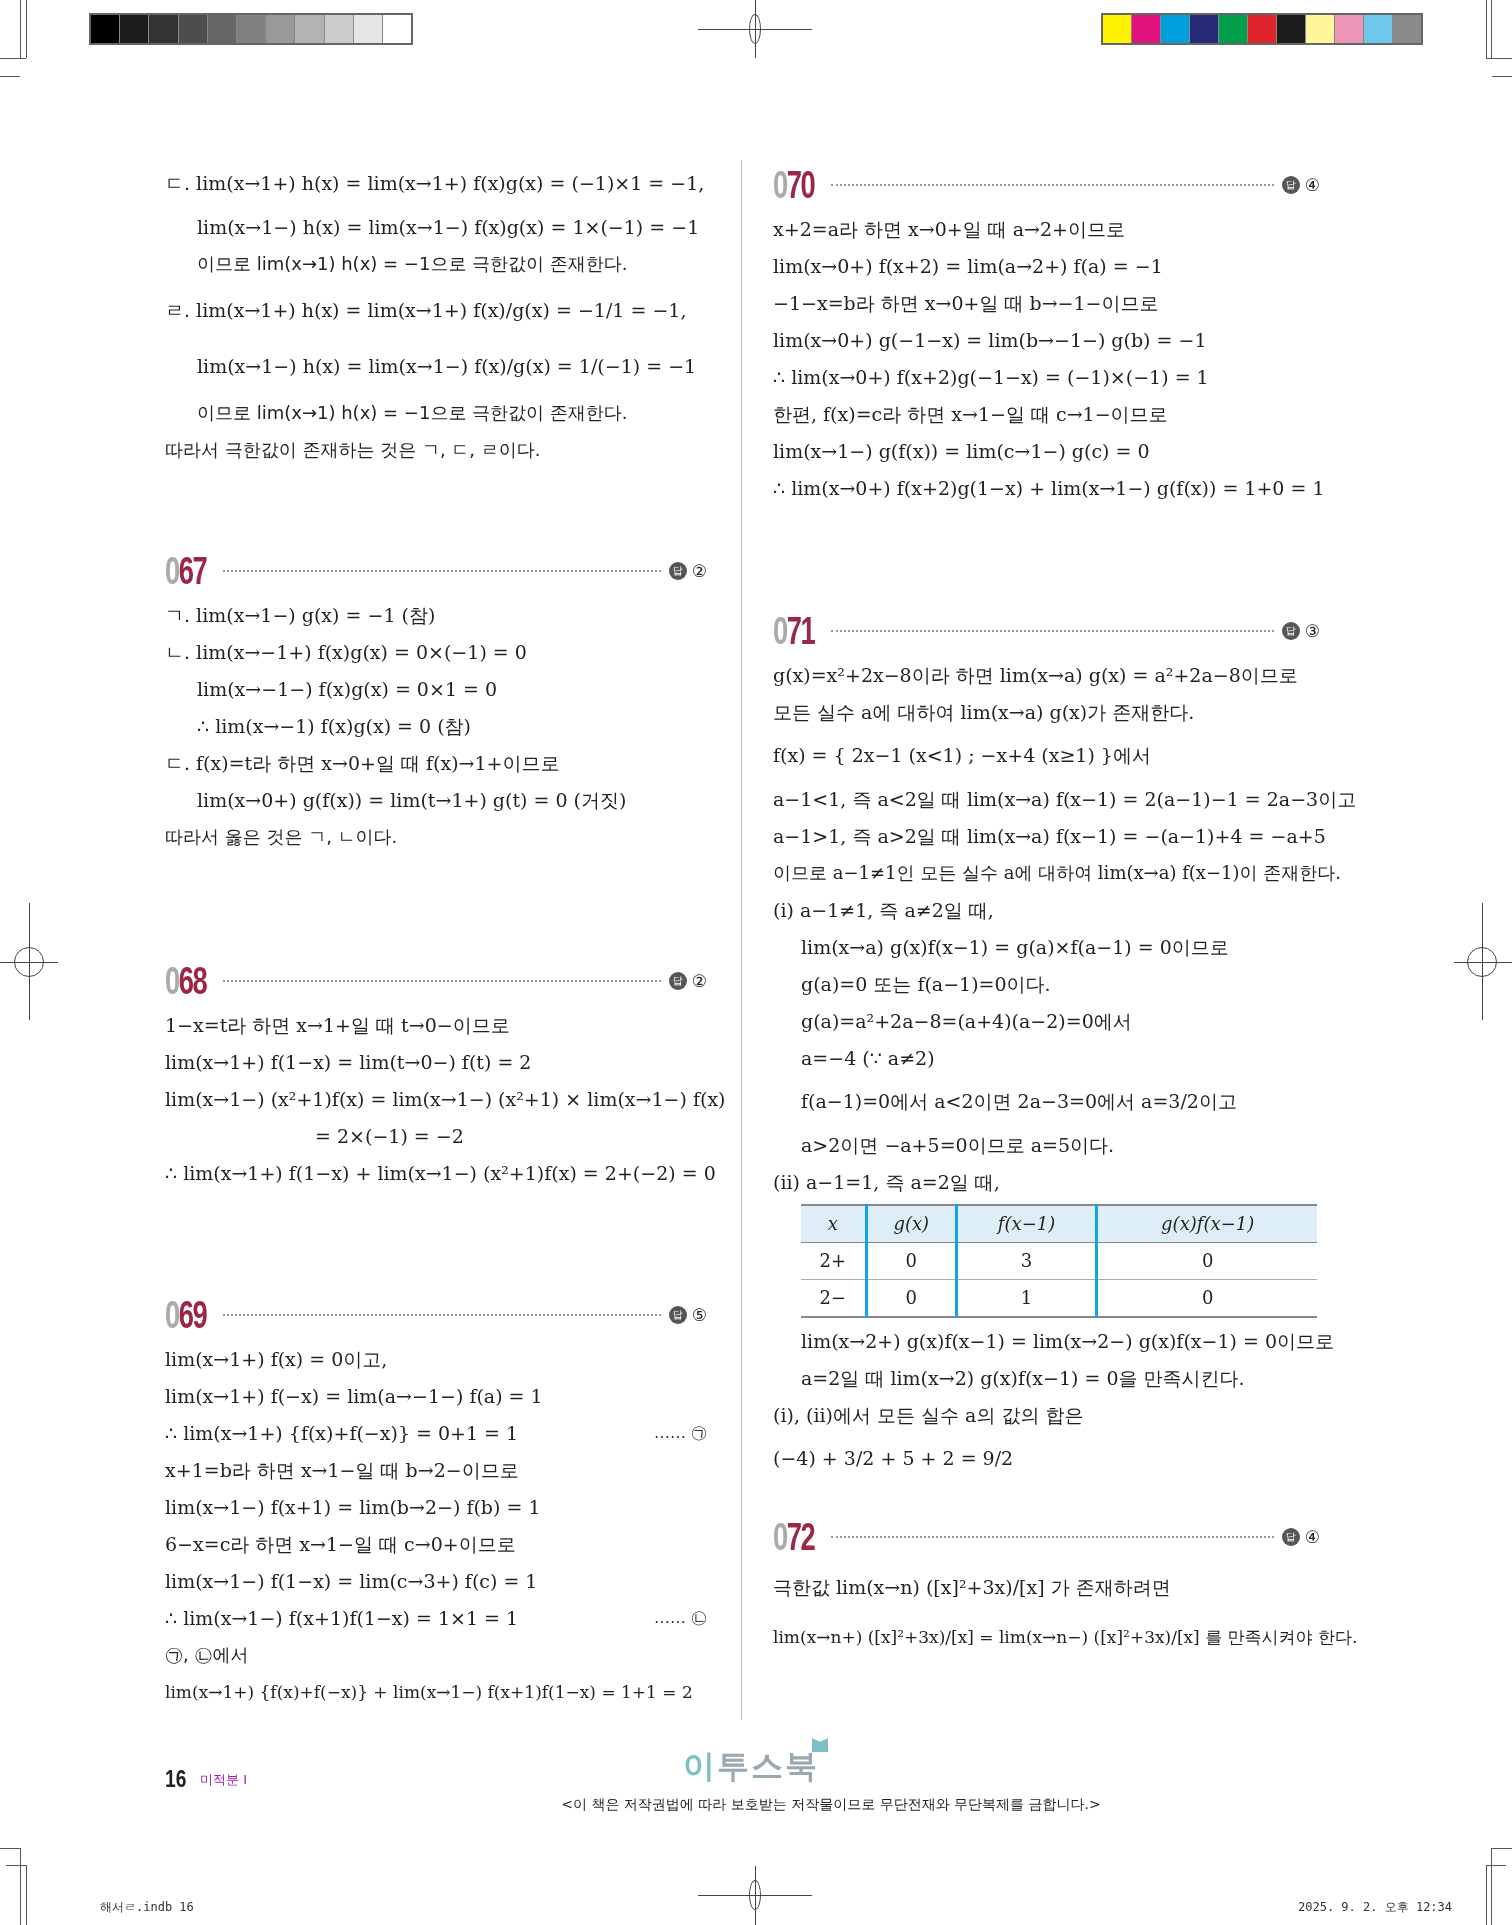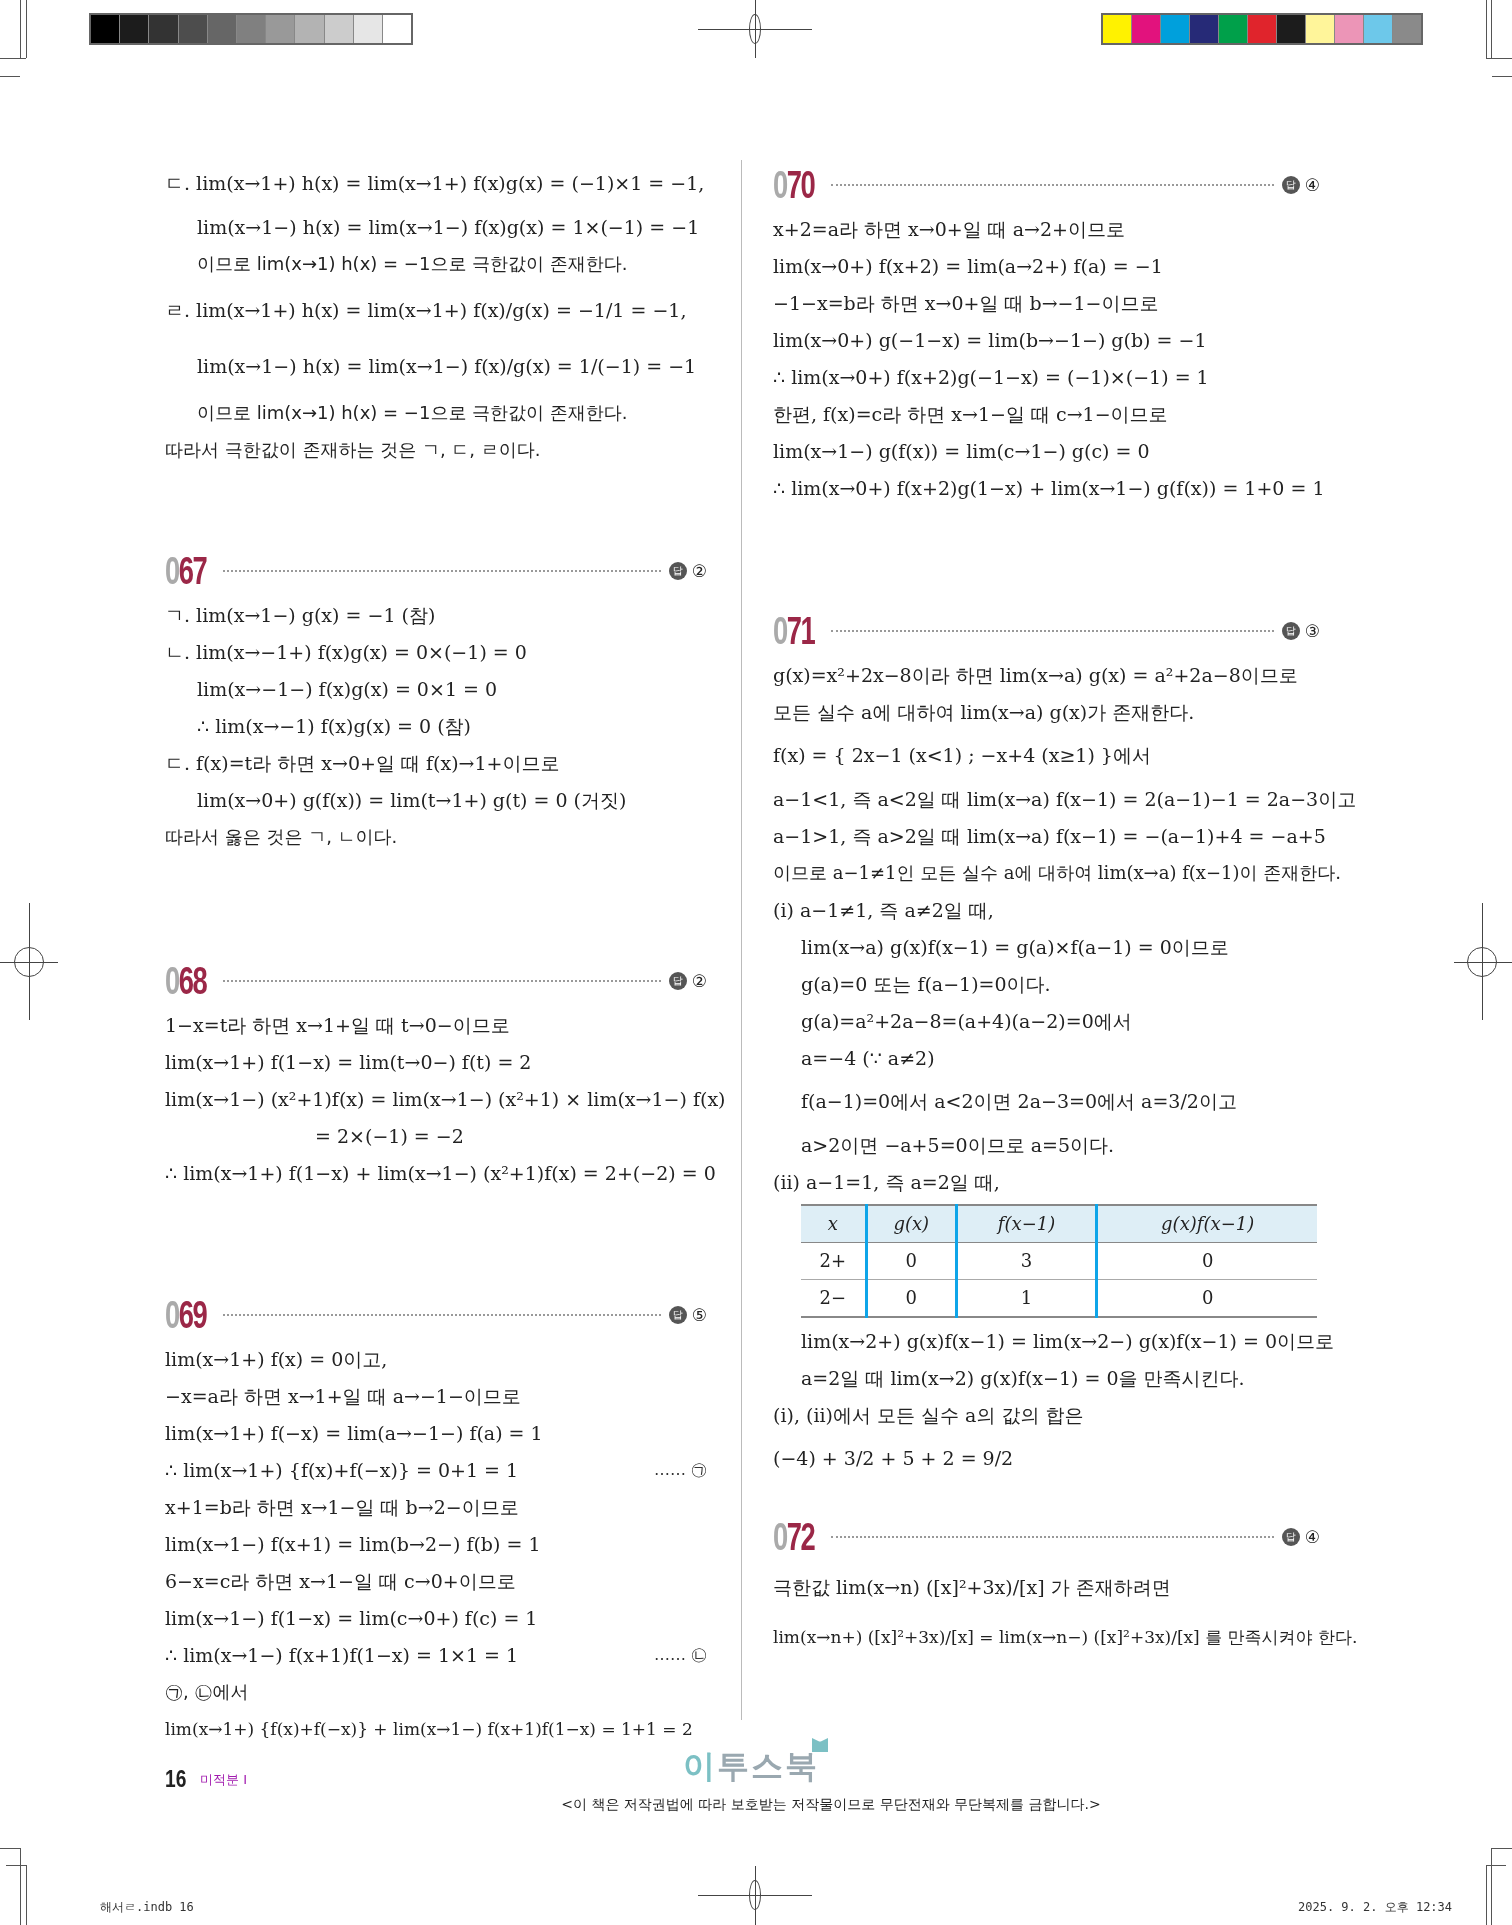--- a/index.html
+++ b/index.html
@@ -189,7 +189,6 @@
       </div>
     </div>
     <div class="line">lim(x→1+) f(x) = 0이고,</div>
-    <div class="line">−x=a라 하면 x→1+일 때 a→−1−이므로</div>
     <div class="line">lim(x→1+) f(−x) = lim(a→−1−) f(a) = 1</div>
     <div class="line">
       <span>∴ lim(x→1+) {f(x)+f(−x)} = 0+1 = 1</span>

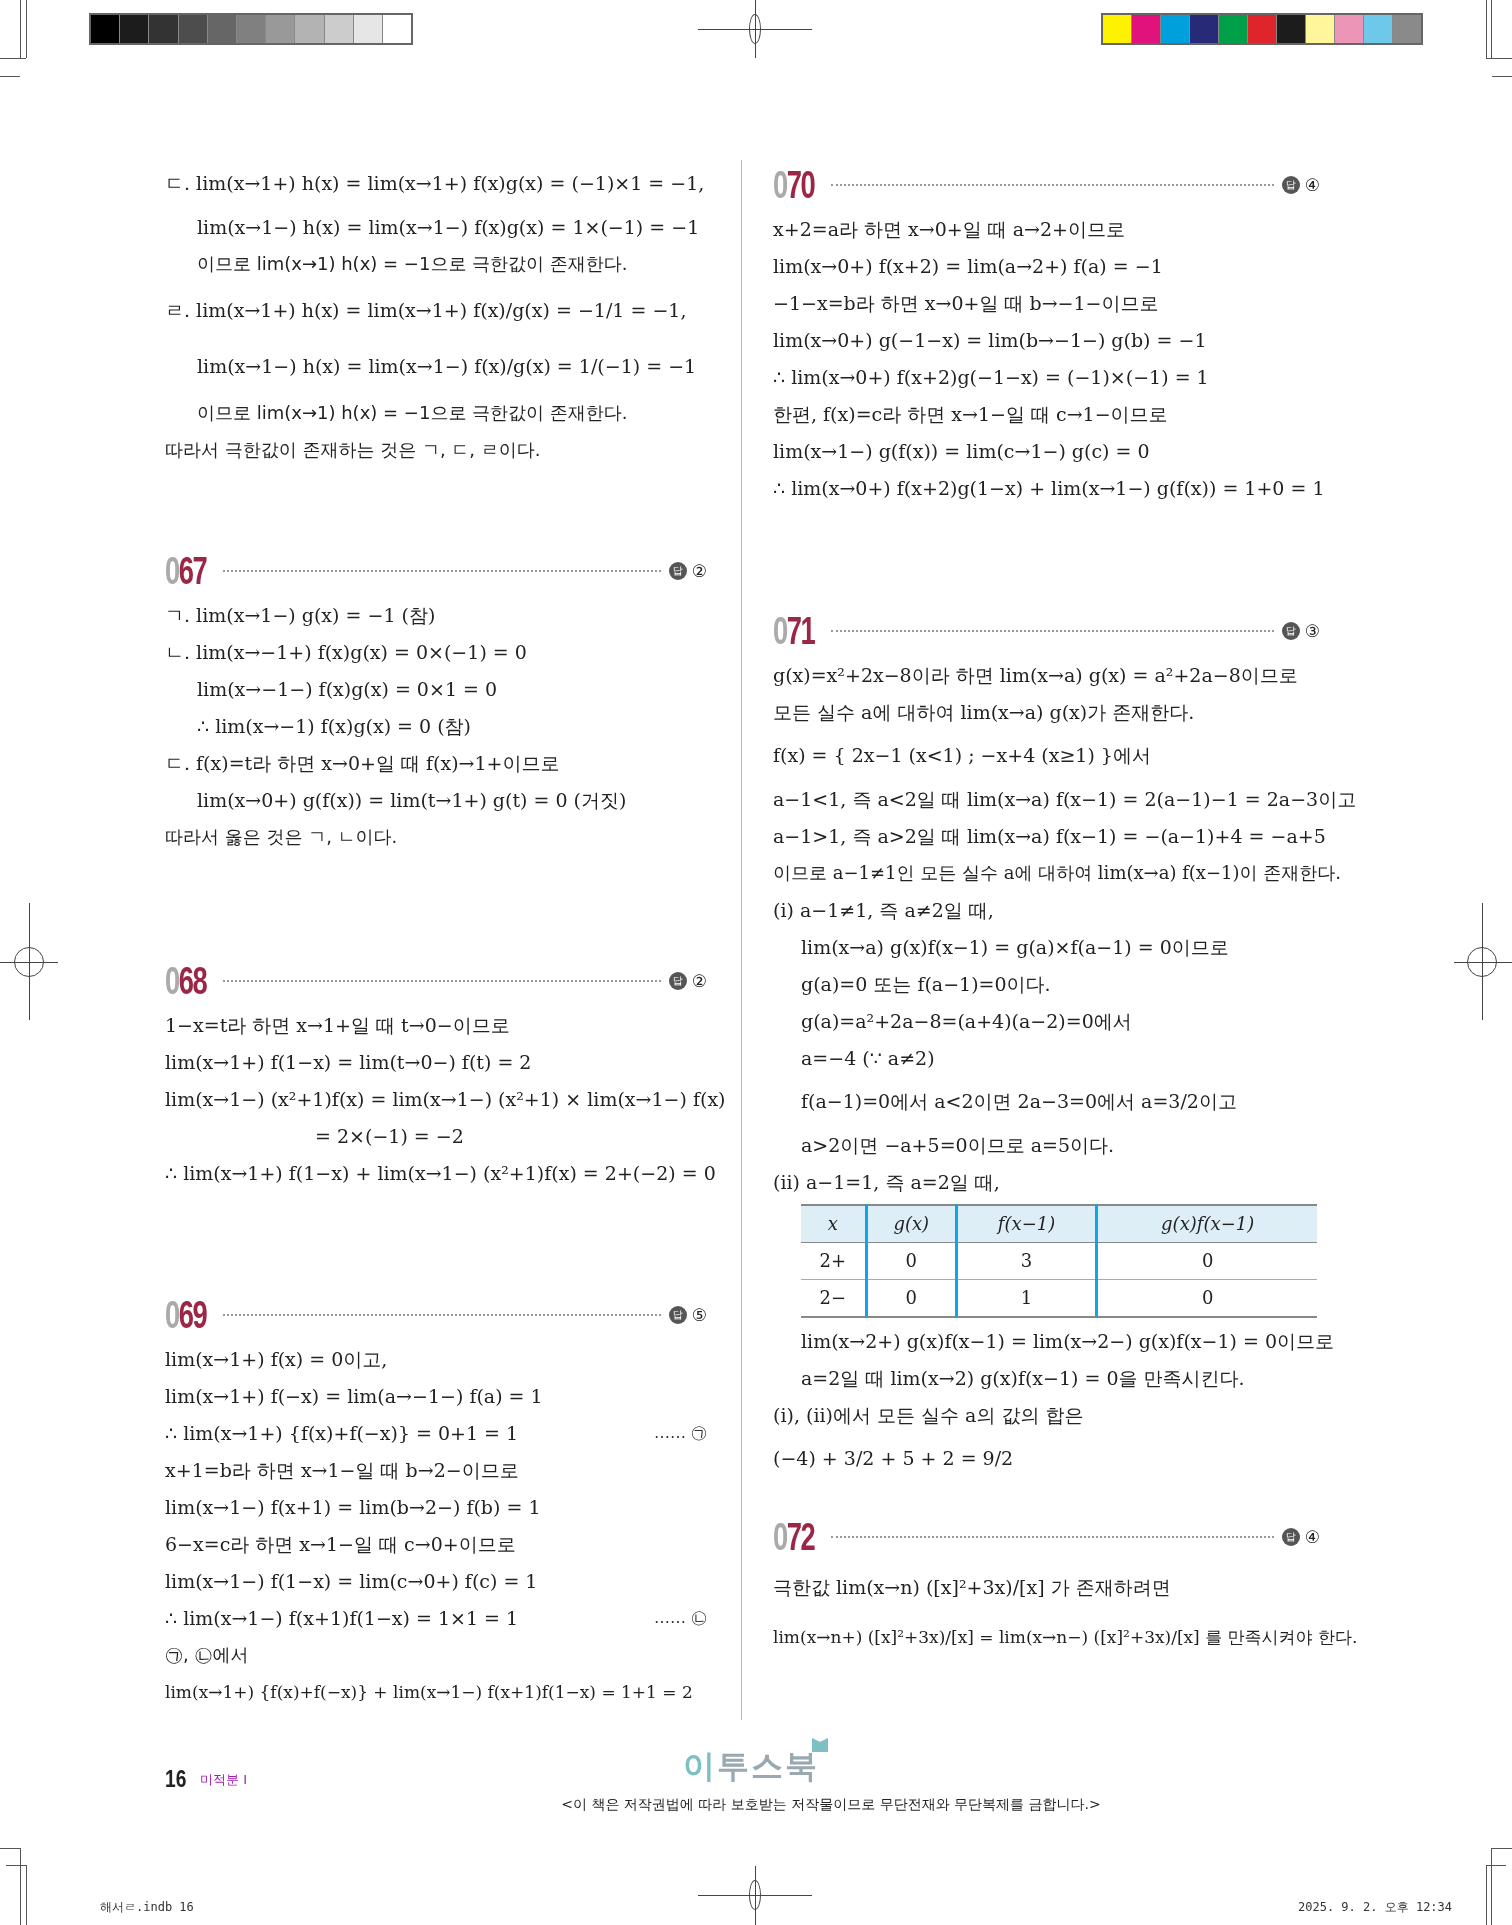--- a/index.html
+++ b/index.html
@@ -197,7 +197,7 @@
     <div class="line">x+1=b라 하면 x→1−일 때 b→2−이므로</div>
     <div class="line">lim(x→1−) f(x+1) = lim(b→2−) f(b) = 1</div>
     <div class="line">6−x=c라 하면 x→1−일 때 c→0+이므로</div>
-    <div class="line">lim(x→1−) f(1−x) = lim(c→0+) f(c) = 1</div>
+    <div class="line">lim(x→1−) f(1−x) = lim(c→3+) f(c) = 1</div>
     <div class="line">
       <span>∴ lim(x→1−) f(x+1)f(1−x) = 1×1 = 1</span>
       <span class="ref">…… ㉡</span>

